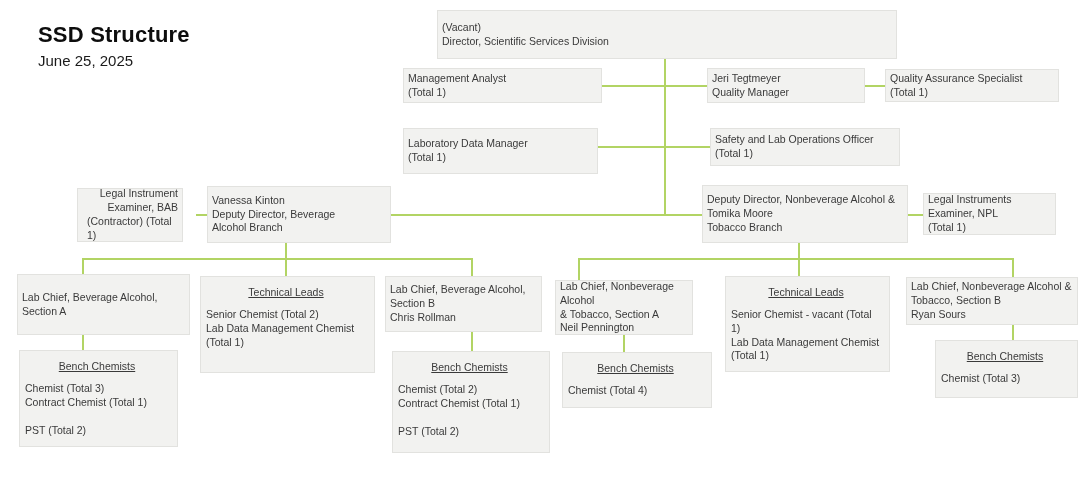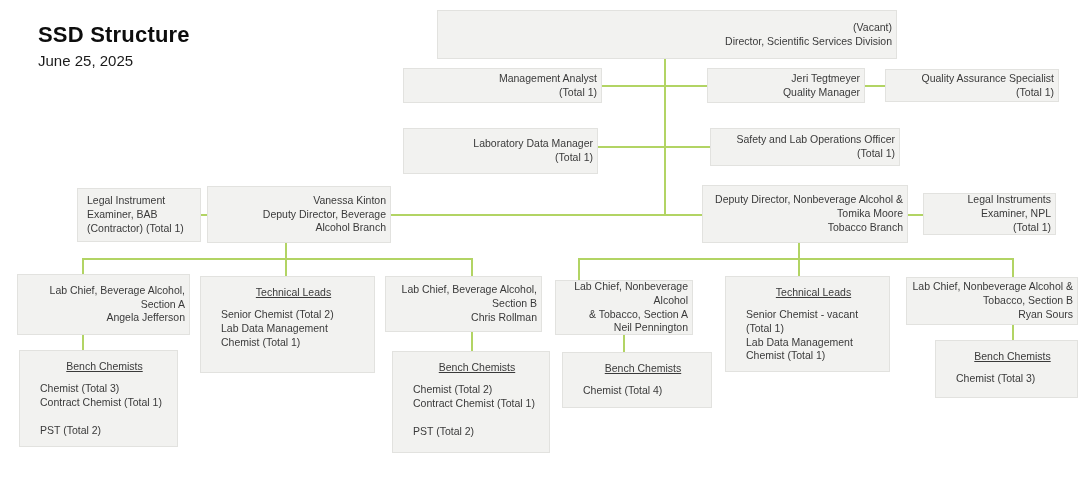--- a/index.html
+++ b/index.html
@@ -35,7 +35,7 @@
     box-sizing:border-box;
     font-size:10.5px;line-height:1.32;
     display:flex;flex-direction:column;justify-content:center;
-    text-align:right;
+    text-align:left;
     padding:3px 4px;
   }
   .box.left-align{

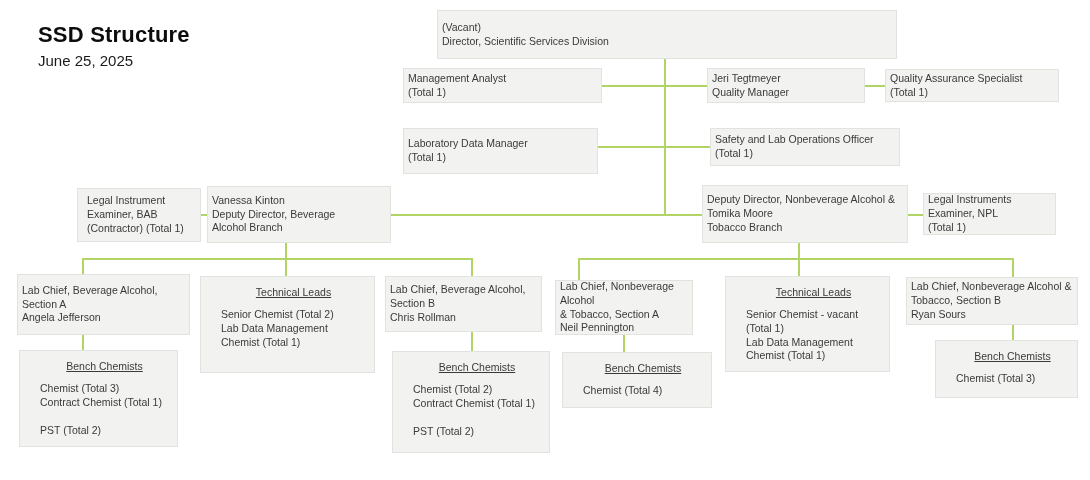--- a/index.html
+++ b/index.html
@@ -110,7 +110,7 @@
     <div>(Total 1)</div>
   </div>
 
-  <div class="box left-align" style="left:77px;top:188px;width:124px;height:54px;">
+  <div class="box left-align" style="left:77px;top:188px;width:106px;height:54px;align-items:flex-end;">
     <div>Legal Instrument</div>
     <div>Examiner, BAB</div>
     <div>(Contractor) (Total 1)</div>

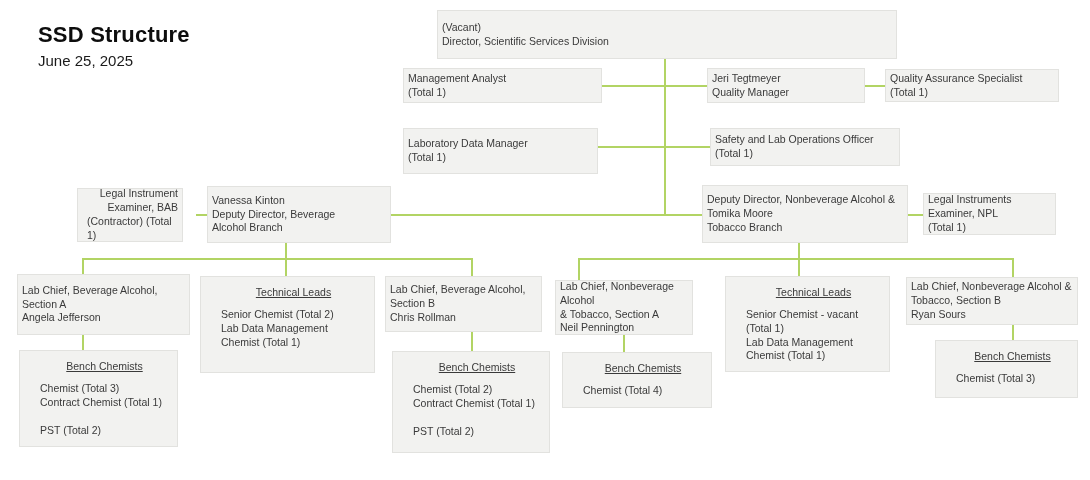--- a/index.html
+++ b/index.html
@@ -44,7 +44,7 @@
   .box.list{
     justify-content:flex-start;
     text-align:left;
-    padding:9px 8px 4px 20px;
+    padding:9px 8px 4px 5px;
   }
   .box.list .hdr{
     text-align:center;

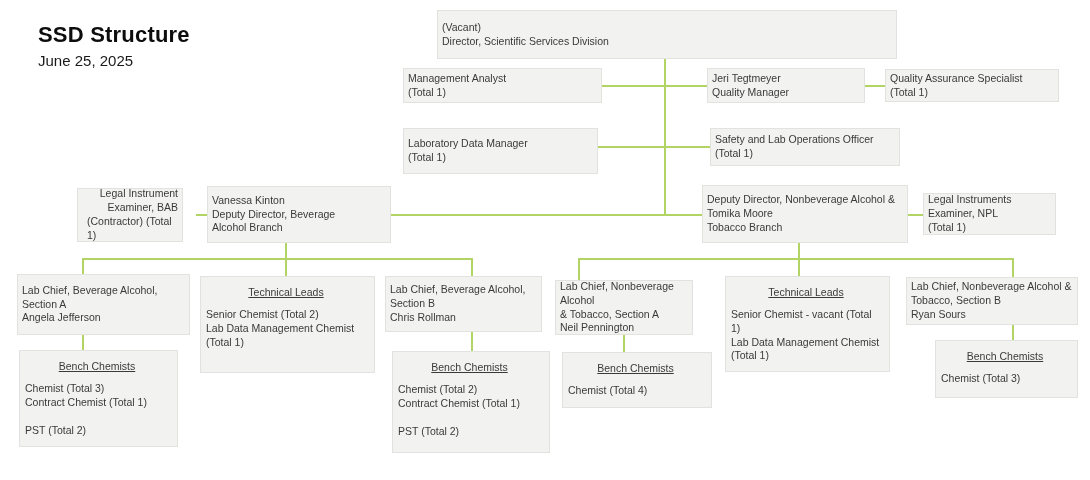--- a/index.html
+++ b/index.html
@@ -136,7 +136,6 @@
   <div class="box" style="left:17px;top:274px;width:173px;height:61px;">
     <div>Lab Chief, Beverage Alcohol,</div>
     <div>Section A</div>
-    <div>Angela Jefferson</div>
   </div>
 
   <div class="box list" style="left:200px;top:276px;width:175px;height:97px;">

